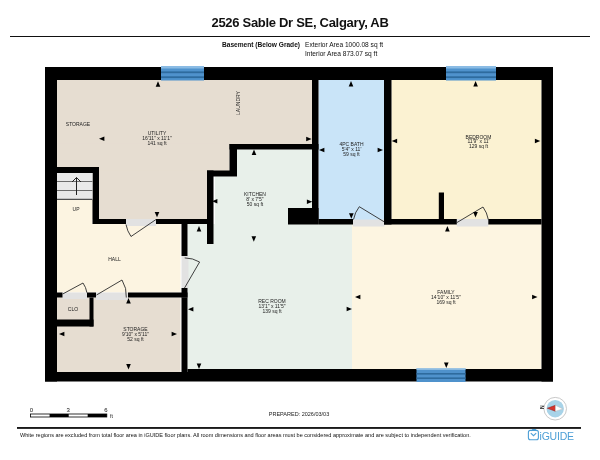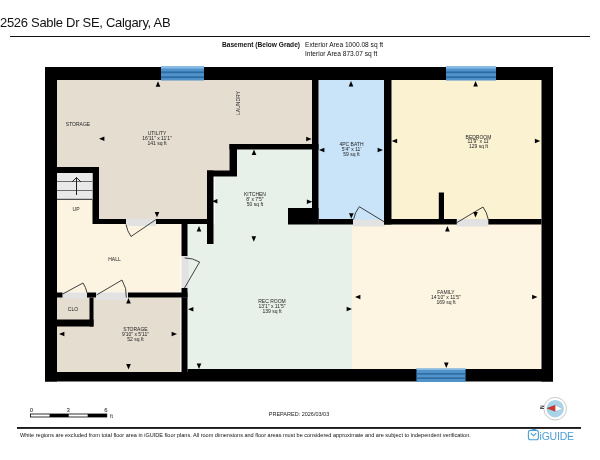--- a/index.html
+++ b/index.html
@@ -10,7 +10,7 @@
 </head>
 <body>
 
-<div class="abs" style="left:0;top:15.2px;width:600px;font-size:13px;letter-spacing:-0.3px;font-weight:normal;color:#111;">2526 Sable Dr SE, Calgary, AB</div>
+<div class="abs" style="left:0;top:15.2px;width:600px;text-align:center;font-size:13px;letter-spacing:-0.3px;font-weight:bold;color:#111;">2526 Sable Dr SE, Calgary, AB</div>
 
 <div class="abs" style="left:10px;top:35.8px;width:580px;height:1.6px;background:#111;"></div>
 

